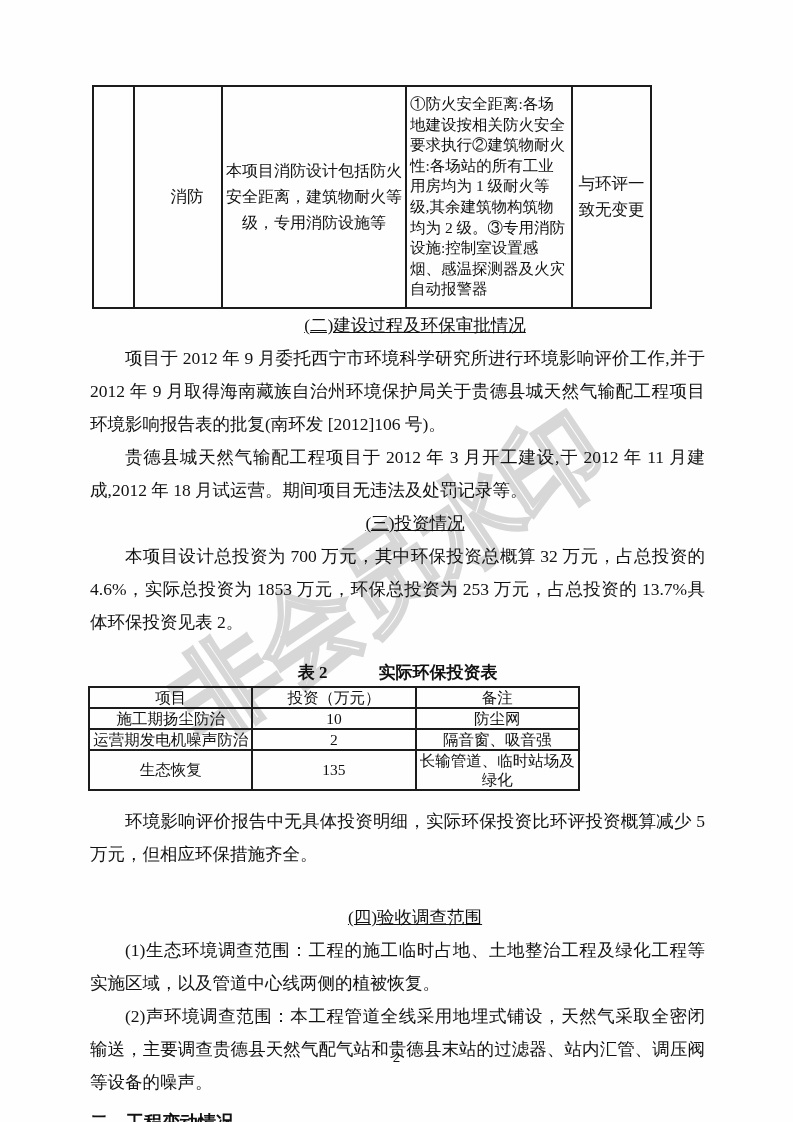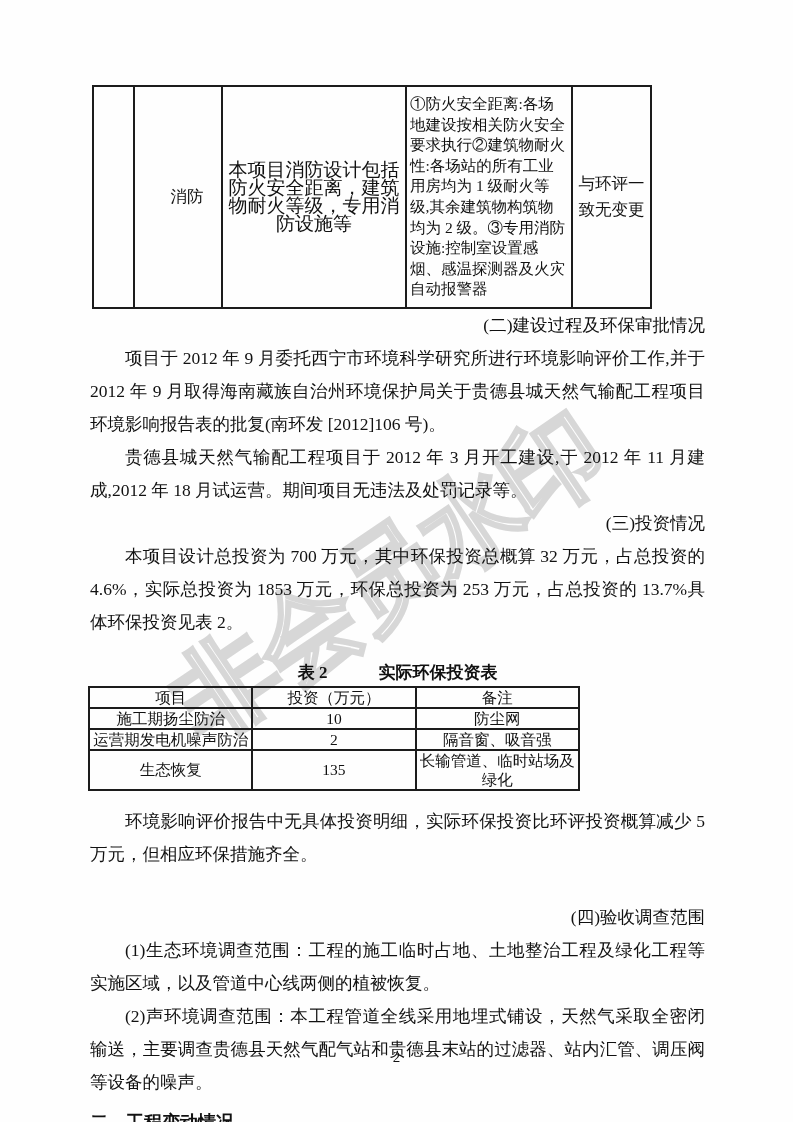--- a/index.html
+++ b/index.html
@@ -47,7 +47,7 @@
     padding:1px 2px;
   }
   .t1 .c-item{font-size:16.5px;padding-left:20px;}
-  .t1 .c-design{font-size:19px;line-height:18px;}
+  .t1 .c-design{font-size:16px;line-height:26px;}
   .t1 .c-detail{font-size:15.5px;line-height:20.6px;text-align:left;padding:7px 3px;}
   .t1 .c-conclusion{font-size:16.5px;line-height:26px;border-radius:9px;}
   .t1-row{height:183px;}

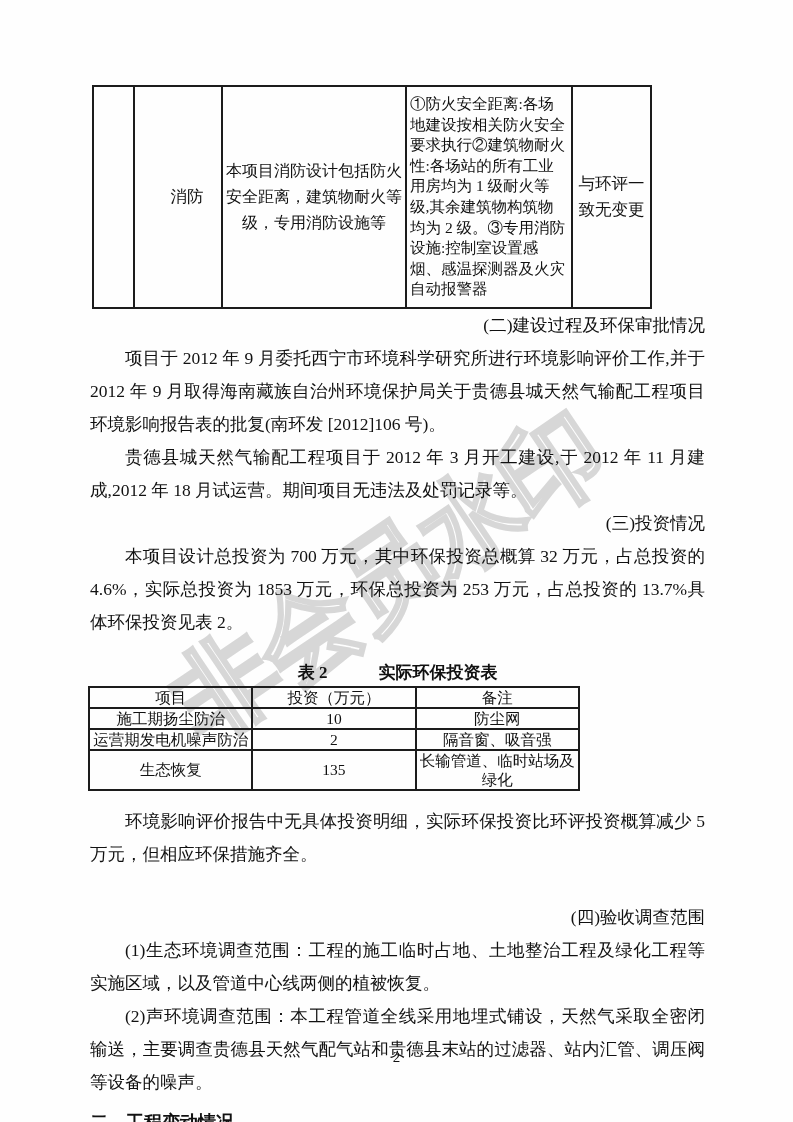--- a/index.html
+++ b/index.html
@@ -59,7 +59,7 @@
     text-indent:2em;
     margin:0;
   }
-  .sec-head{text-align:right;}
+  .sec-head{text-align:center;text-decoration:underline;}
   .gap-before{margin-top:30px;}
   .p-after-table{margin-top:14px;}
   .h2{

